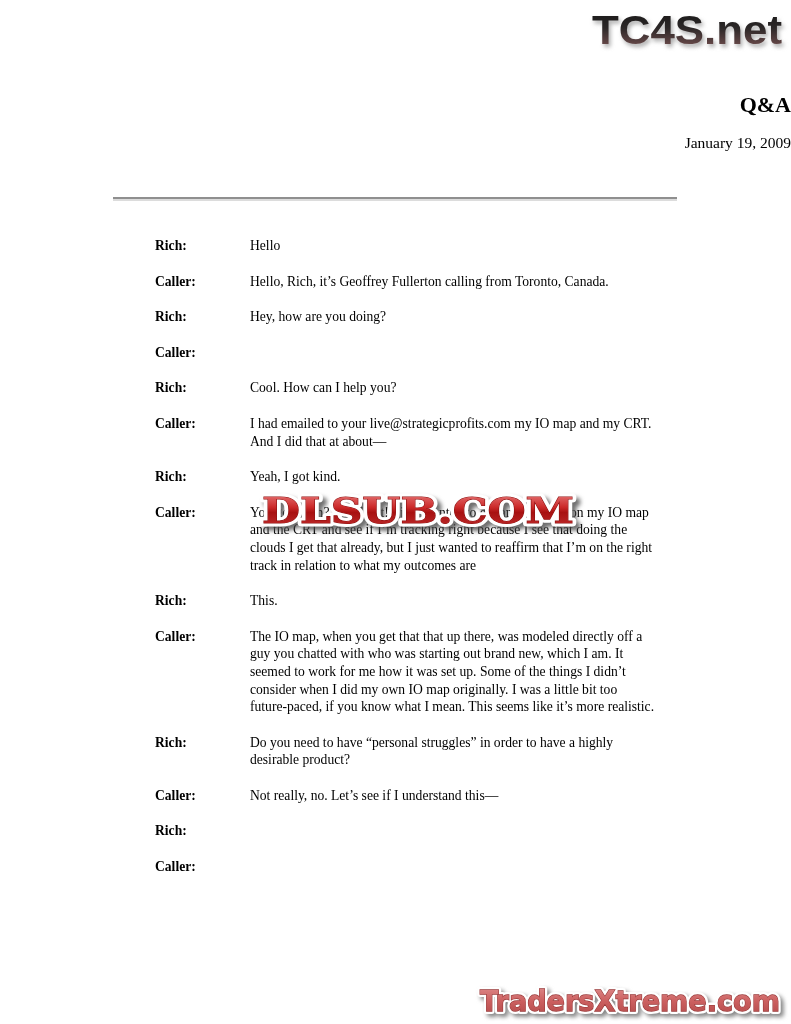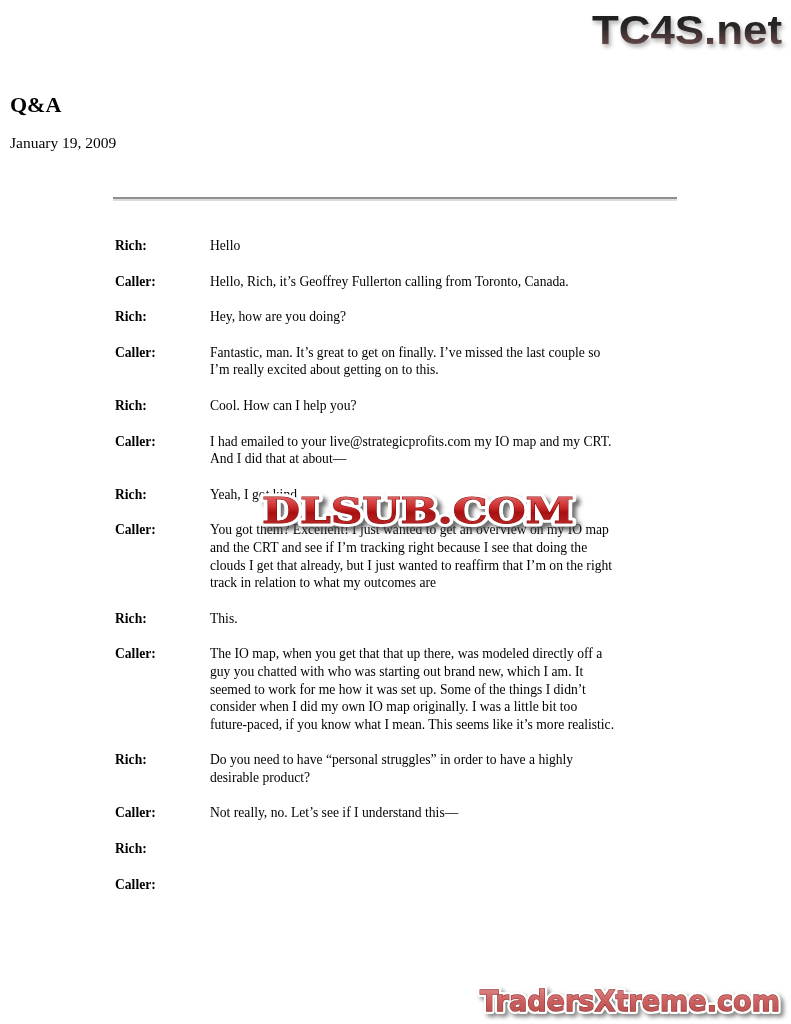--- a/index.html
+++ b/index.html
@@ -18,7 +18,7 @@
   }
 
   
-  .header{padding-top:93px;text-align:left;color:var(--text-black,#000);padding-left:10px;}
+  .header{padding-top:93px;text-align:right;color:var(--text-black,#000);padding-left:10px;}
   .doc-title{font-size:22px;font-weight:bold;line-height:24px;}
   .doc-date{font-size:15.5px;line-height:17px;margin-top:17px;font-family:Liberation Serif, serif;}
 

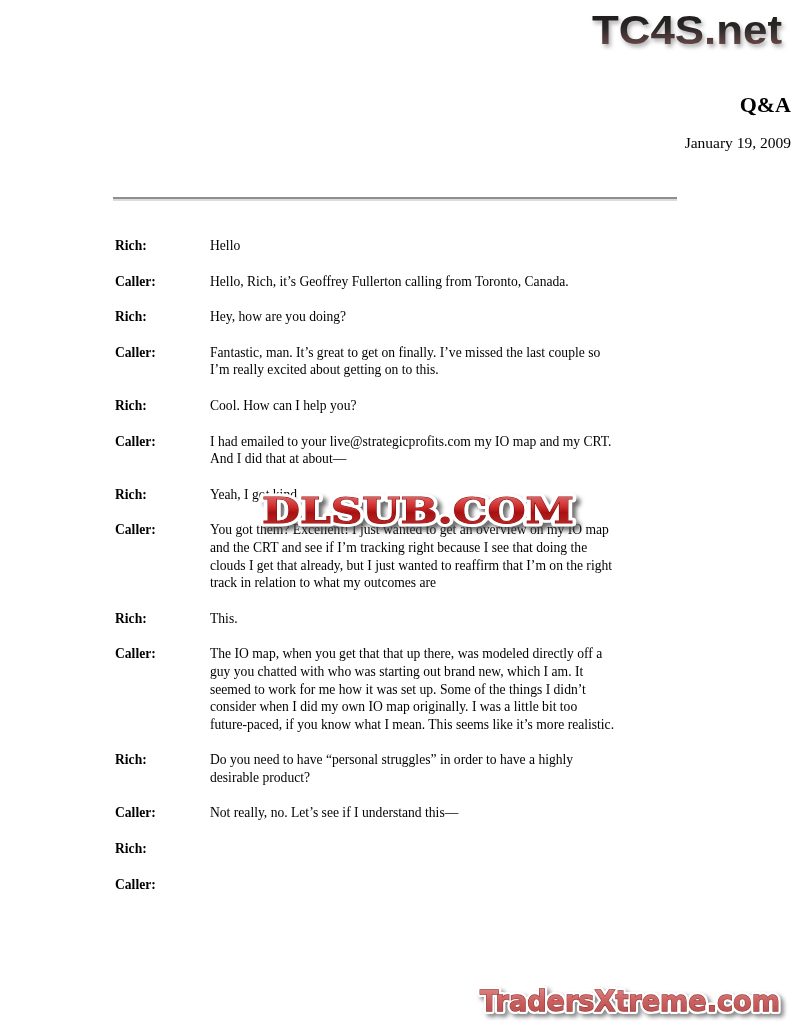--- a/index.html
+++ b/index.html
@@ -31,7 +31,7 @@
 
   
   .transcript{margin:36px 0 0 115px;width:562px;color:var(--text-black,#000);}
-  .row{display:flex;margin-bottom:18px;}
+  .row{display:flex;margin-bottom:18px;margin-left:40px;}
   .speaker{width:95px;flex:0 0 95px;font-weight:bold;font-size:13.6px;line-height:17.6px;}
   .text{font-size:13.6px;line-height:17.6px;white-space:nowrap;}
   .email{cursor:pointer;}

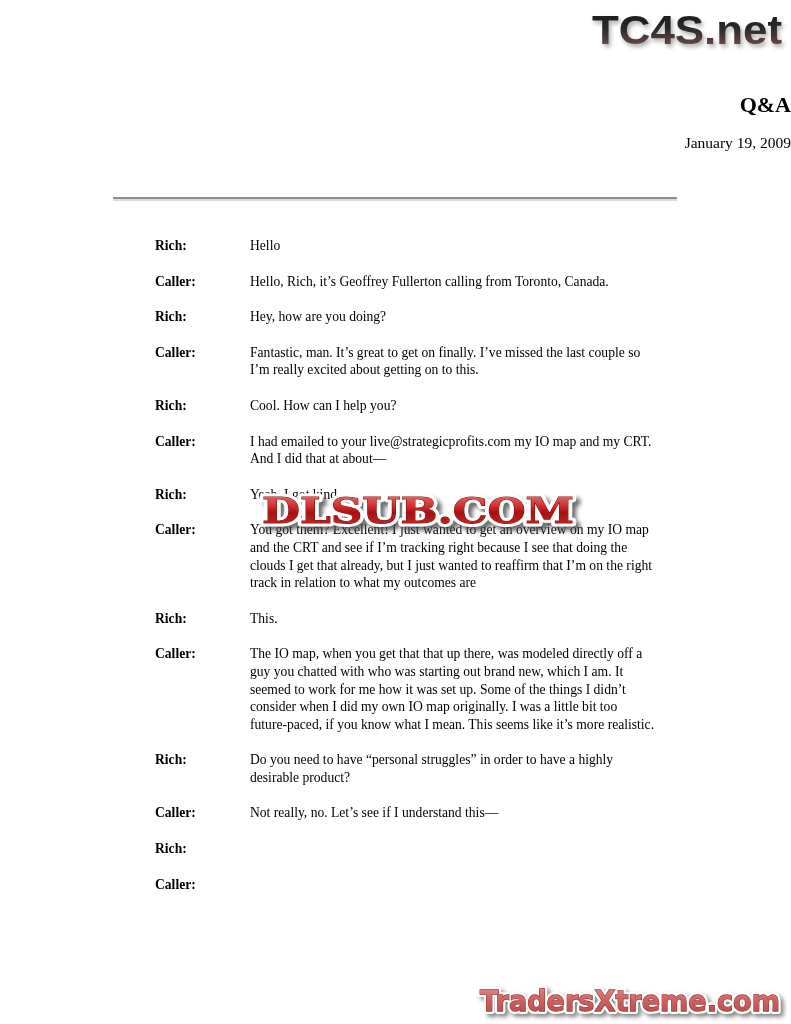--- a/index.html
+++ b/index.html
@@ -87,7 +87,6 @@
       </div>
       <div class="row">
         <div class="speaker">Caller:</div>
-        <div class="text">Fantastic, man. It’s great to get on finally. I’ve missed the last couple so<br>I’m really excited about getting on to this.</div>
       </div>
       <div class="row">
         <div class="speaker">Rich:</div>

